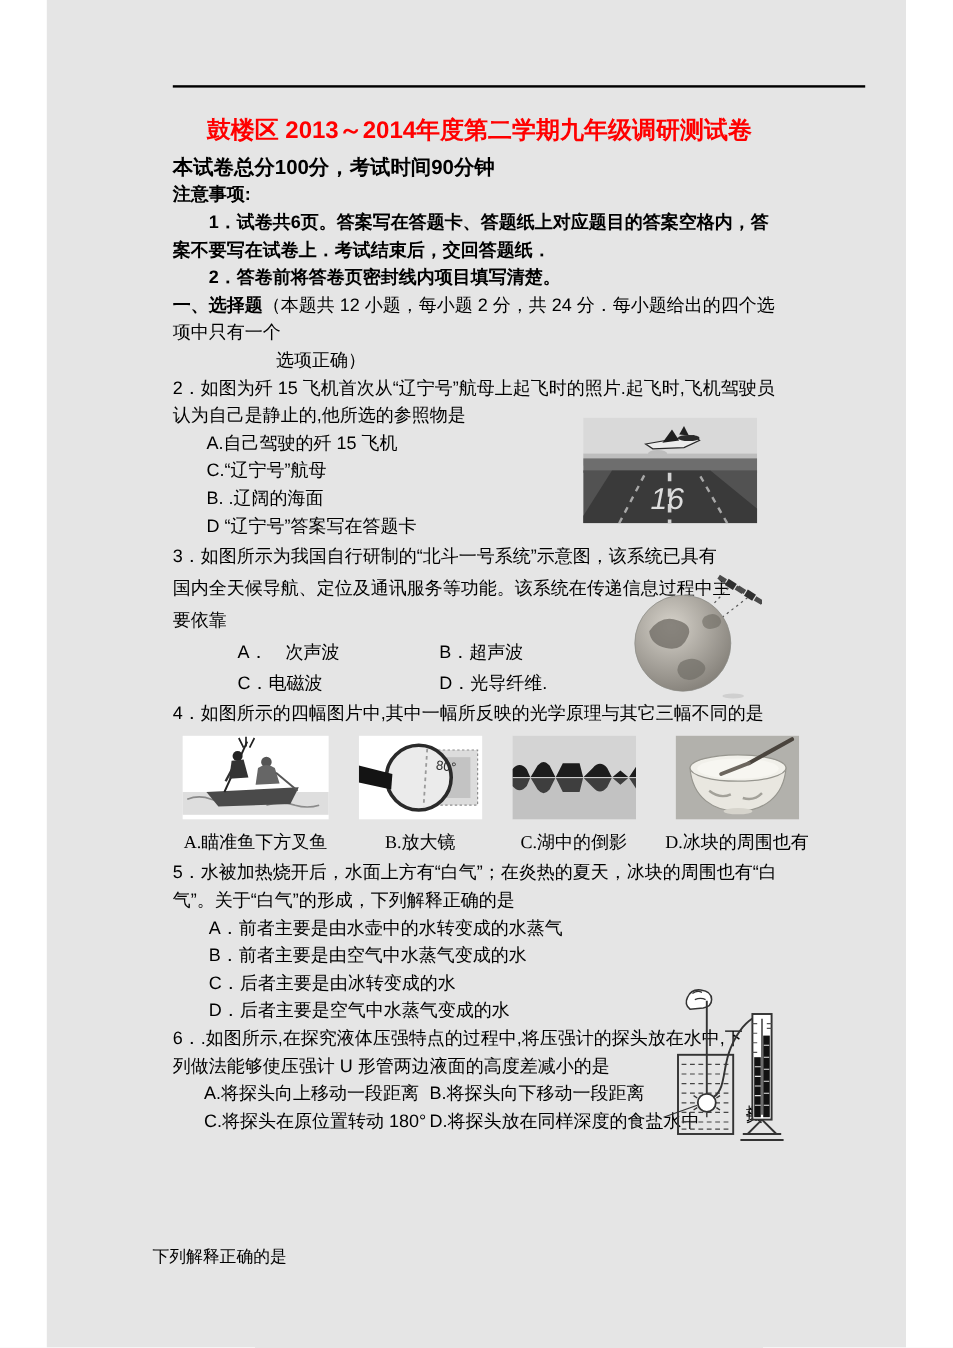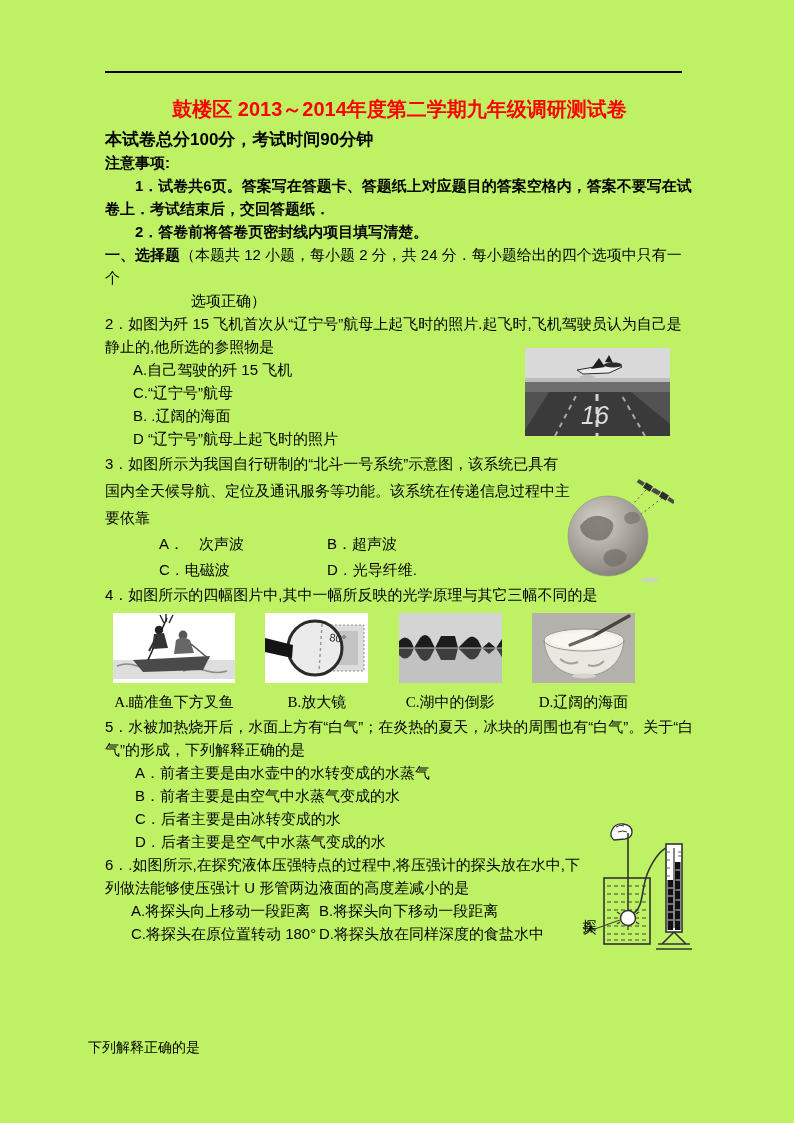--- a/index.html
+++ b/index.html
@@ -5,7 +5,7 @@
   * { margin:0; padding:0; box-sizing:border-box; }
   html,body { background:#fff; }
   .page {
-    position:relative; width:794px; height:1123px; background:#bef264;
+    position:relative; width:716px; height:1123px; background:#e5e5e5;
     font-family:"Liberation Sans","DejaVu Sans",sans-serif;
     color:#000; font-size:15px; line-height:23px; overflow:hidden;
     margin:0 auto;

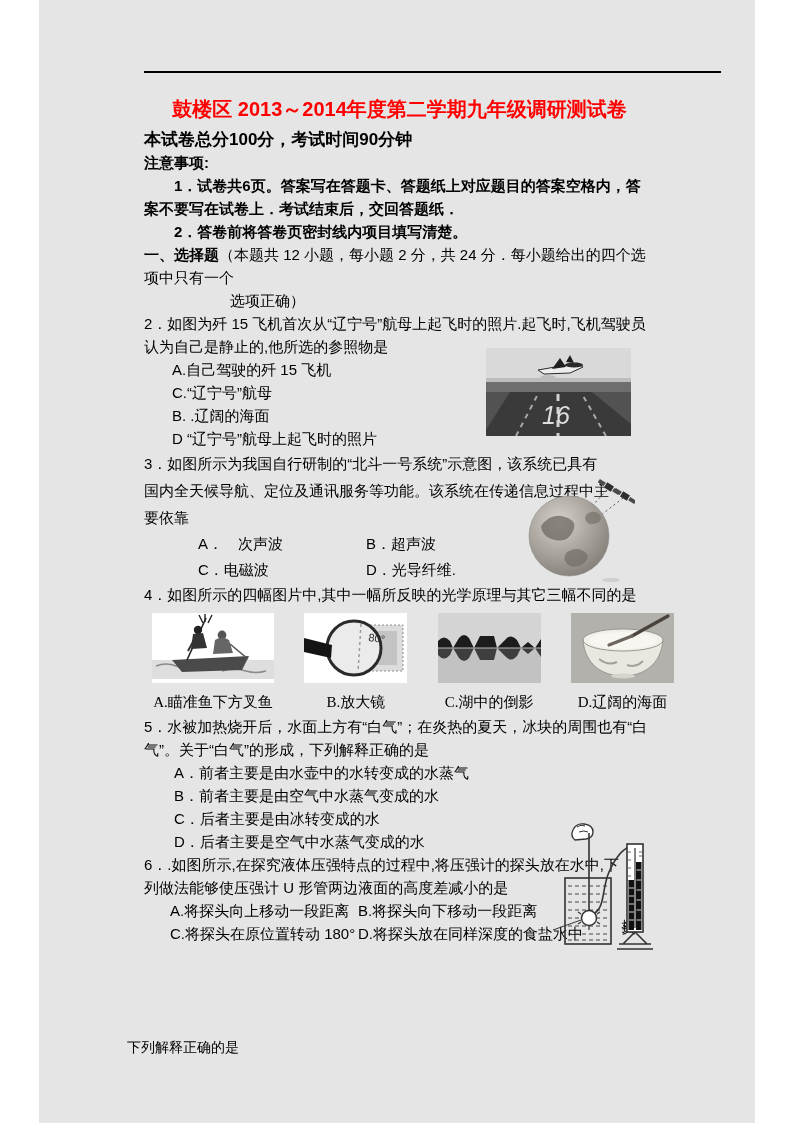--- a/index.html
+++ b/index.html
@@ -69,7 +69,7 @@
       <div class="q2-opt">A.自己驾驶的歼 15 飞机</div>
       <div class="q2-opt">C.“辽宁号”航母</div>
       <div class="q2-opt">B. .辽阔的海面</div>
-      <div class="q2-opt">D “辽宁号”航母上起飞时的照片</div>
+      <div class="q2-opt">D “辽宁号”答案写在答题卡</div>
       <svg class="q2img" viewBox="0 0 145 88">
         <rect width="145" height="38" fill="#d9d9d9"></rect>
         <rect y="30" width="145" height="10" fill="#bdbdbd"></rect>

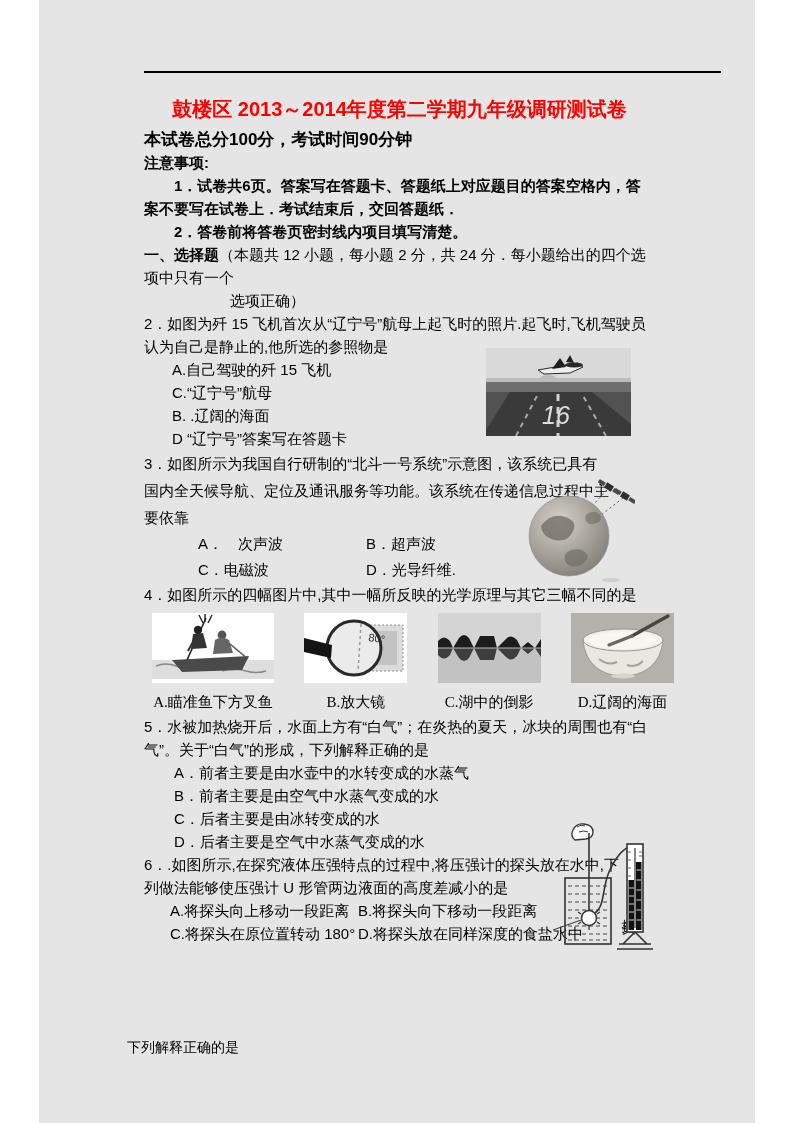--- a/index.html
+++ b/index.html
@@ -178,7 +178,7 @@
             <line x1="97" y1="3" x2="61" y2="23" stroke="#4a443d" stroke-width="3.4" stroke-linecap="round"></line>
             <line x1="61" y1="23" x2="38" y2="32" stroke="#6c665e" stroke-width="3.2" stroke-linecap="round"></line>
           </svg>
-          <div class="cap">D.辽阔的海面</div>
+          <div class="cap">D.冰块的周围也有</div>
         </div>
       </div>
     </div>

